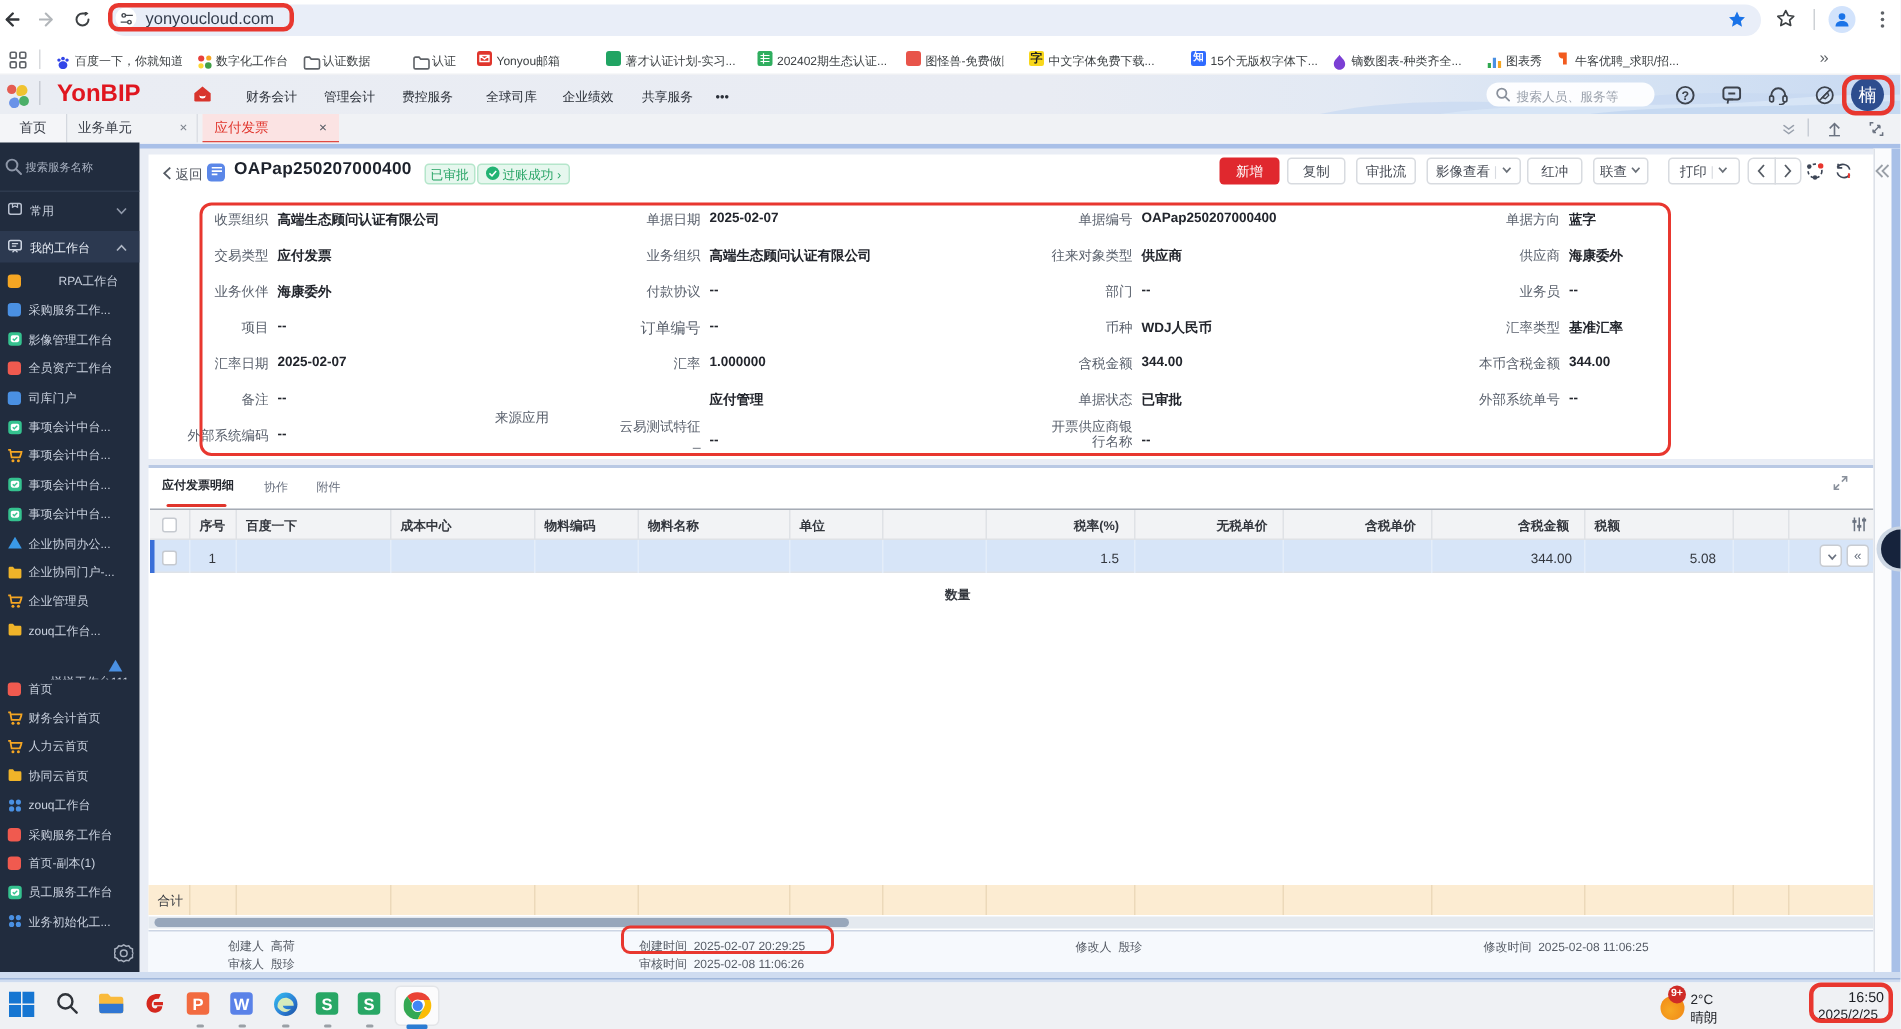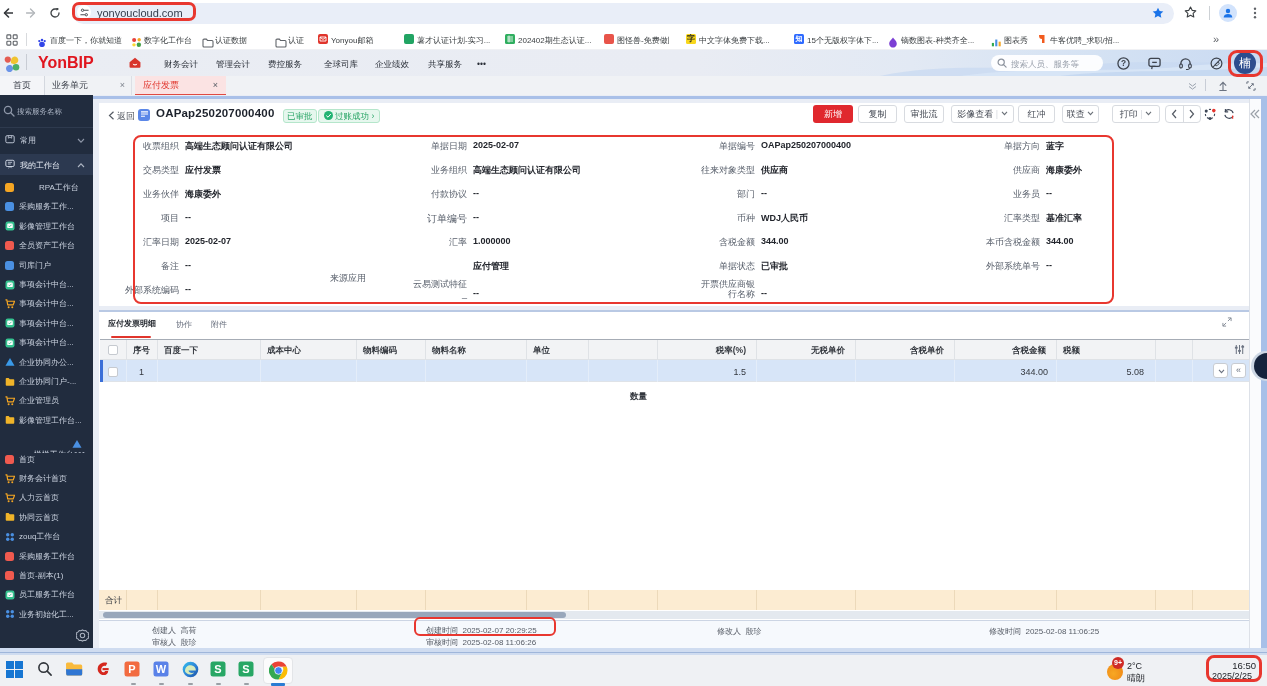--- a/index.html
+++ b/index.html
@@ -348,7 +348,7 @@
           <path d="M0.8 2 a1 1 0 0 1 1-1 H4 l1.2 1.4 h4 a1 1 0 0 1 1 1 V8.5 a1 1 0 0 1 -1 1 H1.8 a1 1 0 0 1 -1-1 Z" fill="#f0b429"></path>
         </svg>
       </span>
-      <span style="font-size:8px;color:#c9d1de;white-space:nowrap;">影像管理工作台...</span>
+      <span style="font-size:8px;color:#c9d1de;white-space:nowrap;">zouq工作台...</span>
     </div>
     <div style="position:absolute;left:5px;top:344px;width:81px;height:14px;display:flex;align-items:flex-end;overflow:hidden;flex-direction:column;">
       <span style="display:inline-flex;width:14px;flex:none;">

